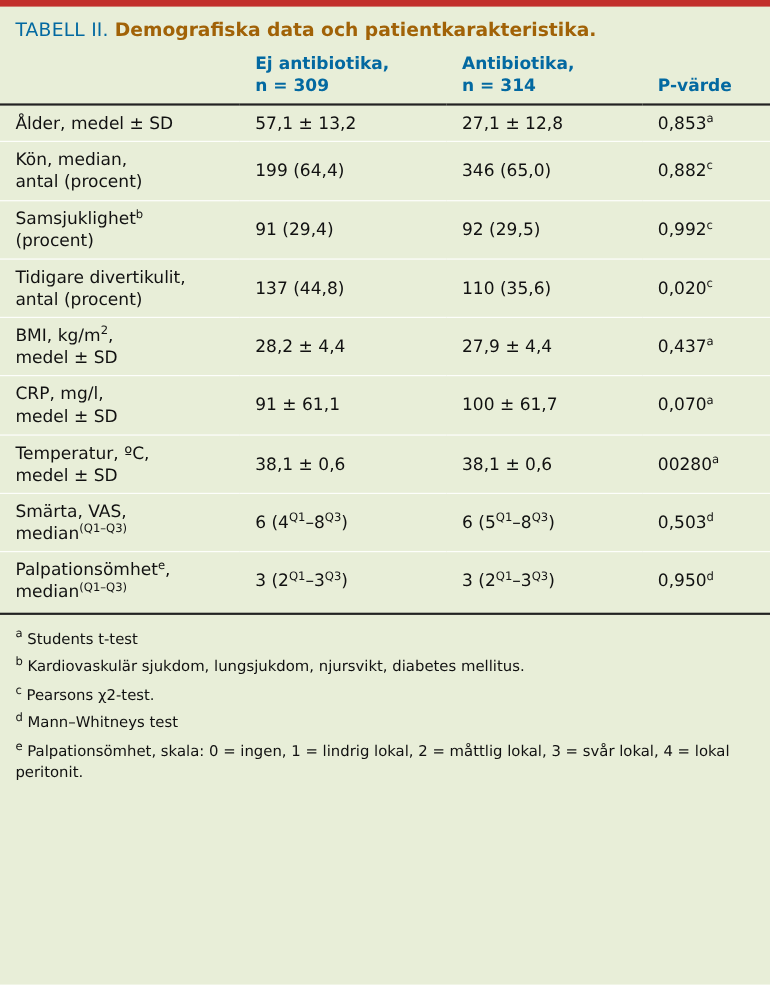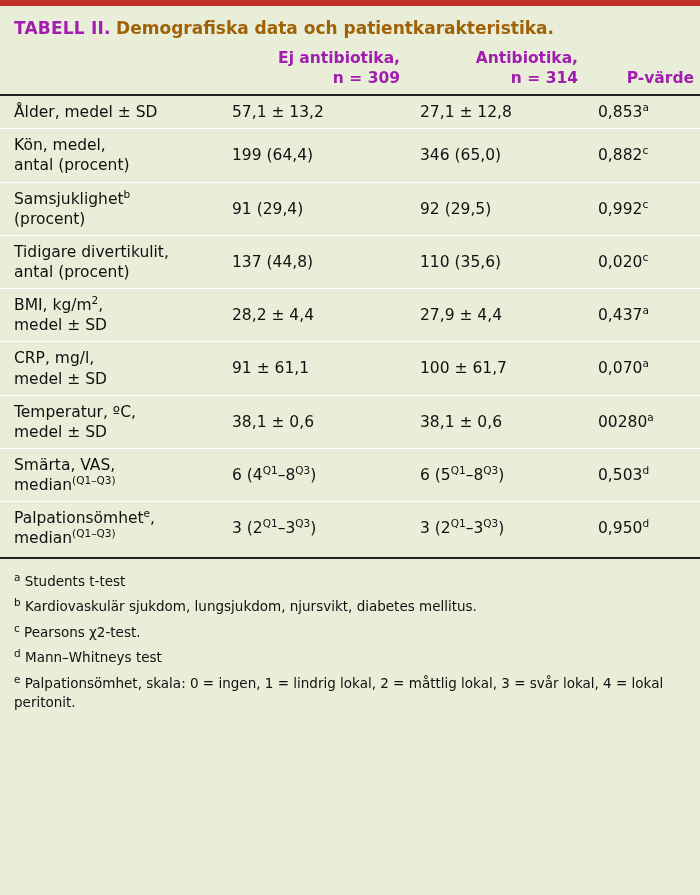--- a/index.html
+++ b/index.html
@@ -27,8 +27,8 @@
     line-height: 1.2;
   }
   .title-label {
-    color: #a21caf;
-    font-weight: bold;
+    color: #0369a1;
+    font-weight: normal;
     letter-spacing: 0.2px;
   }
   .title-text {

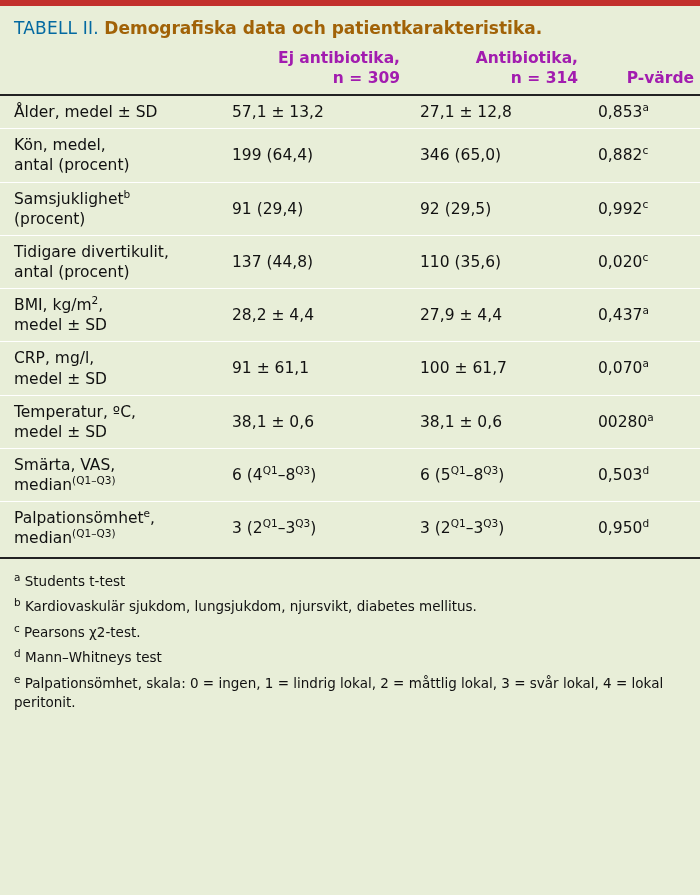--- a/index.html
+++ b/index.html
@@ -46,11 +46,11 @@
   table.data col.c3 { width: 116px; }
 
   table.data th {
-    text-align: right;
+    text-align: left;
     vertical-align: bottom;
     font-size: 15.5px;
     font-weight: bold;
-    color: #a21caf;
+    color: #0369a1;
     padding: 1px 6px 6px 14px;
     line-height: 1.25;
   }

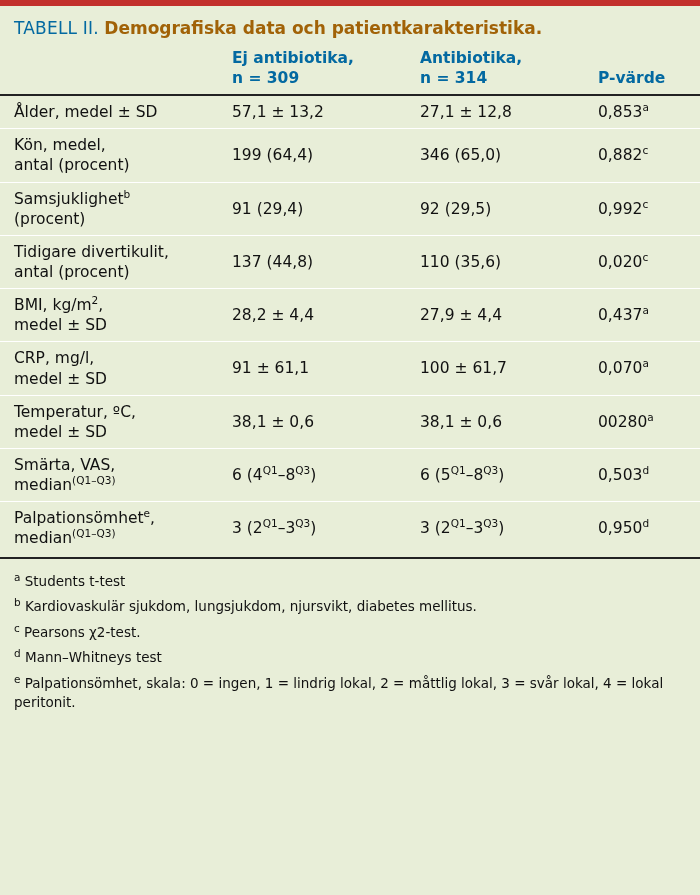--- a/index.html
+++ b/index.html
@@ -146,7 +146,7 @@
       <tr>
         <td>
           <span class="cell-multi">
-            <span class="l1">Kön, medel,</span>
+            <span class="l1">Kön, median,</span>
             <span class="l2">antal (procent)</span>
           </span>
         </td>

